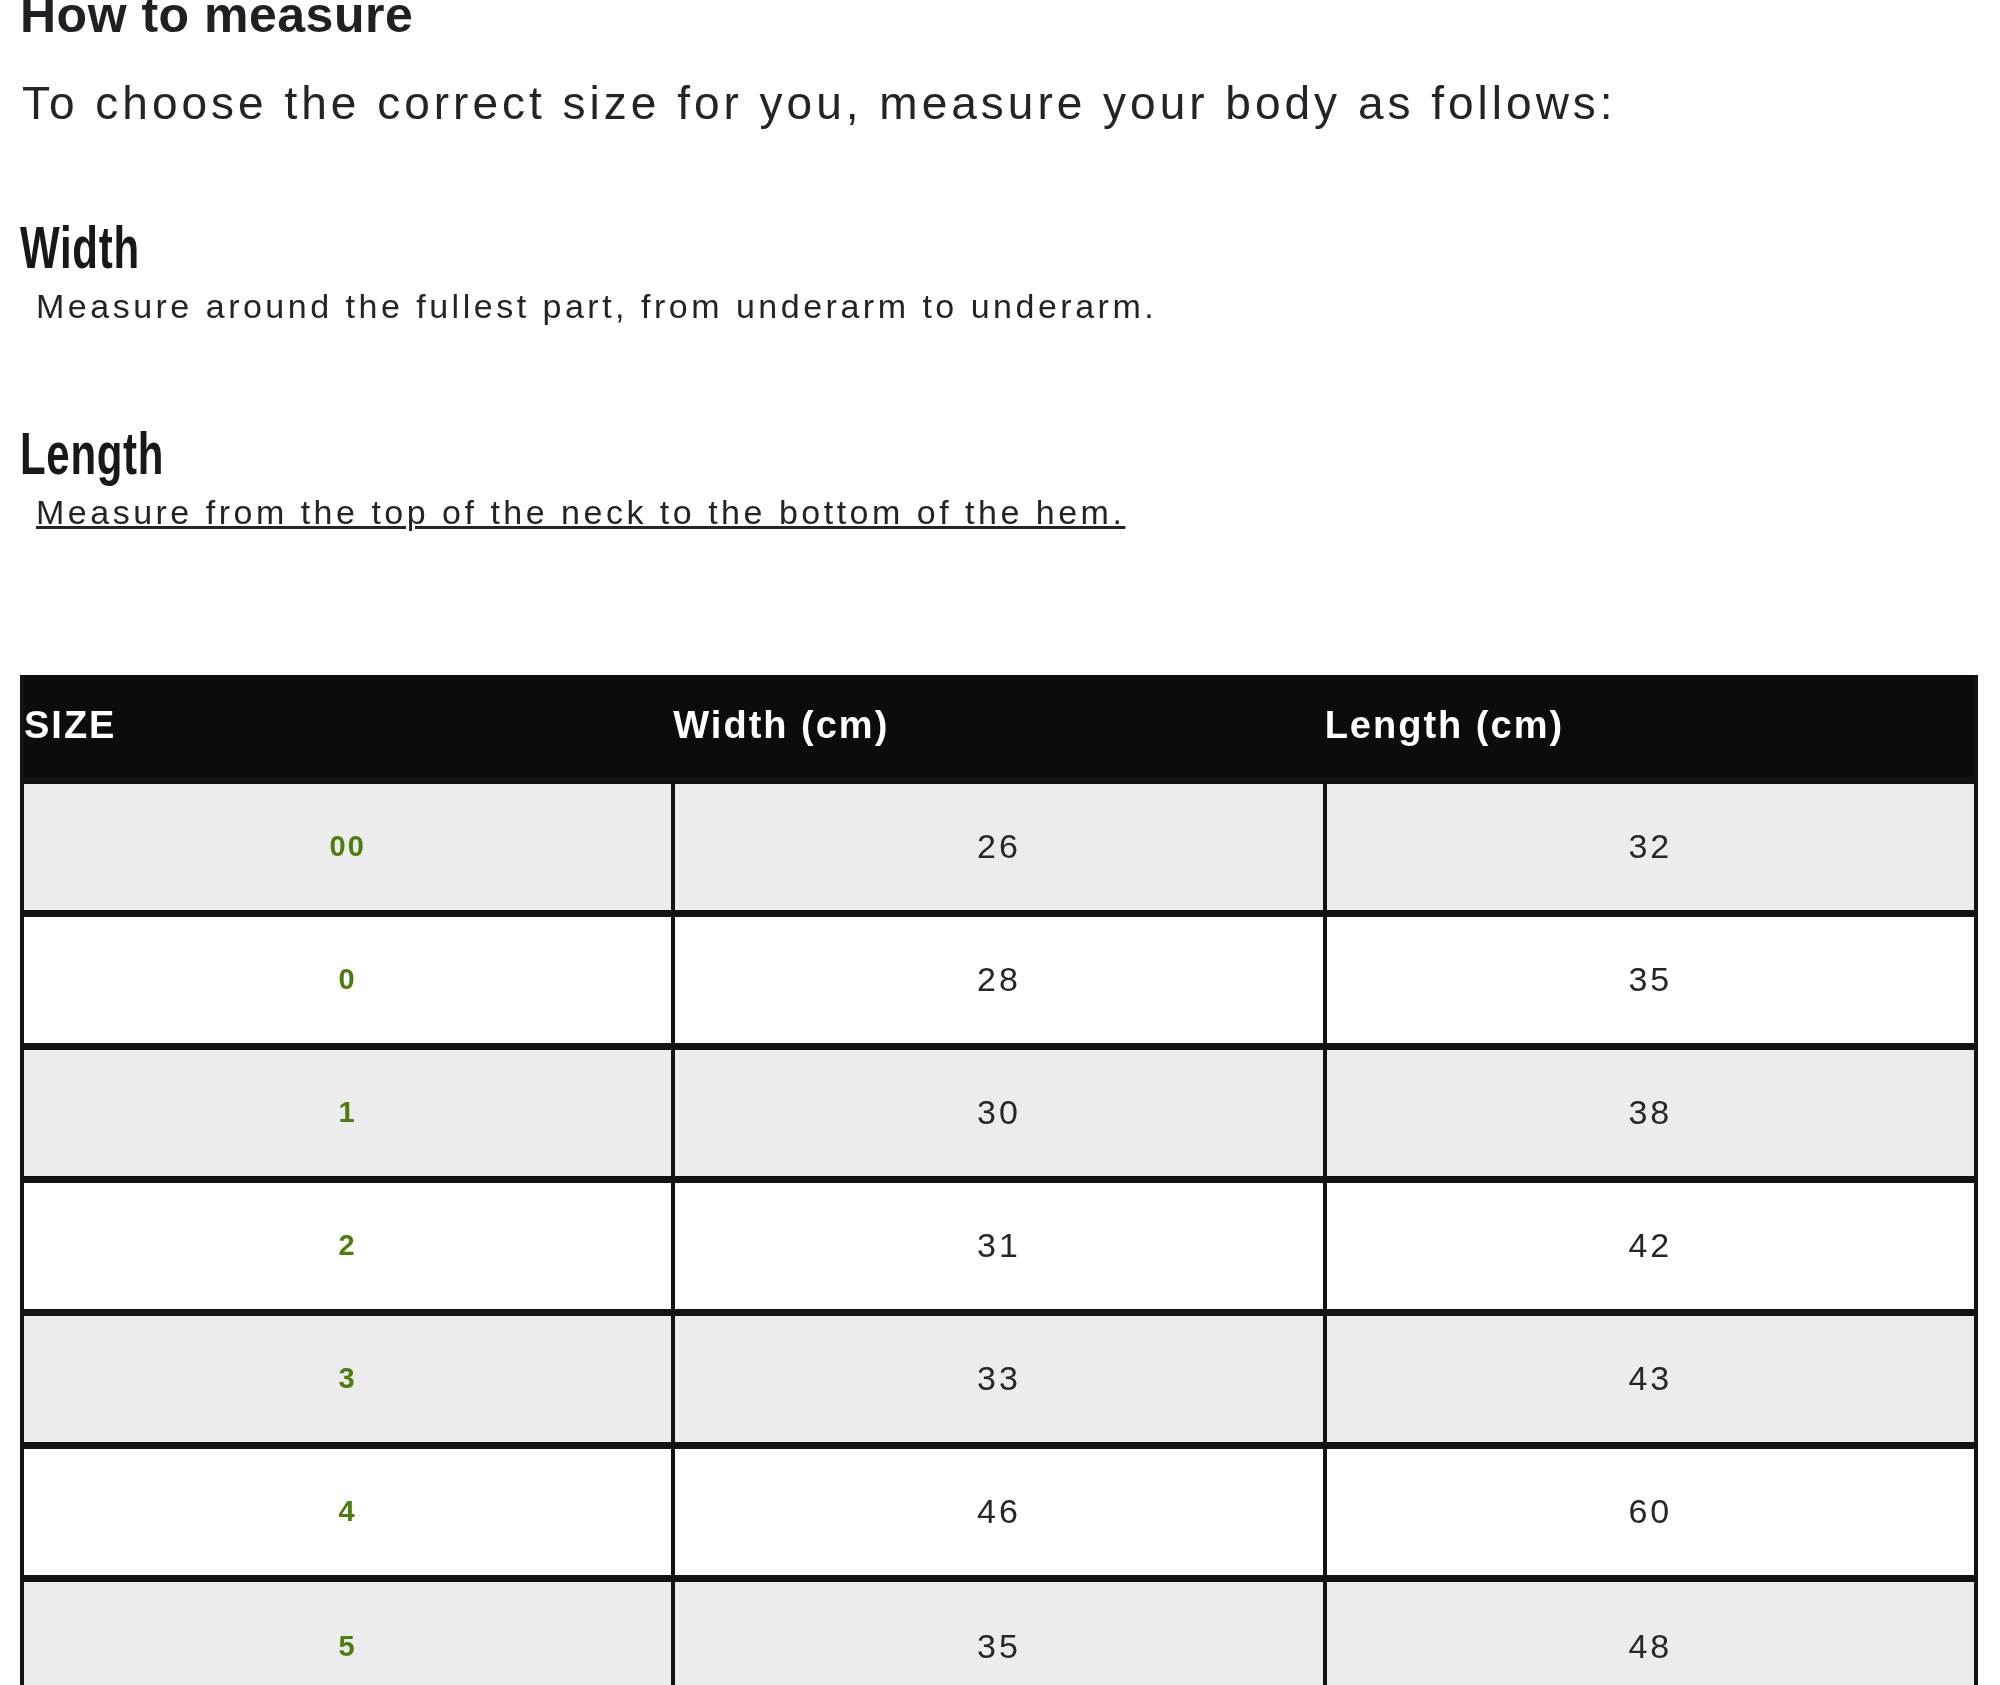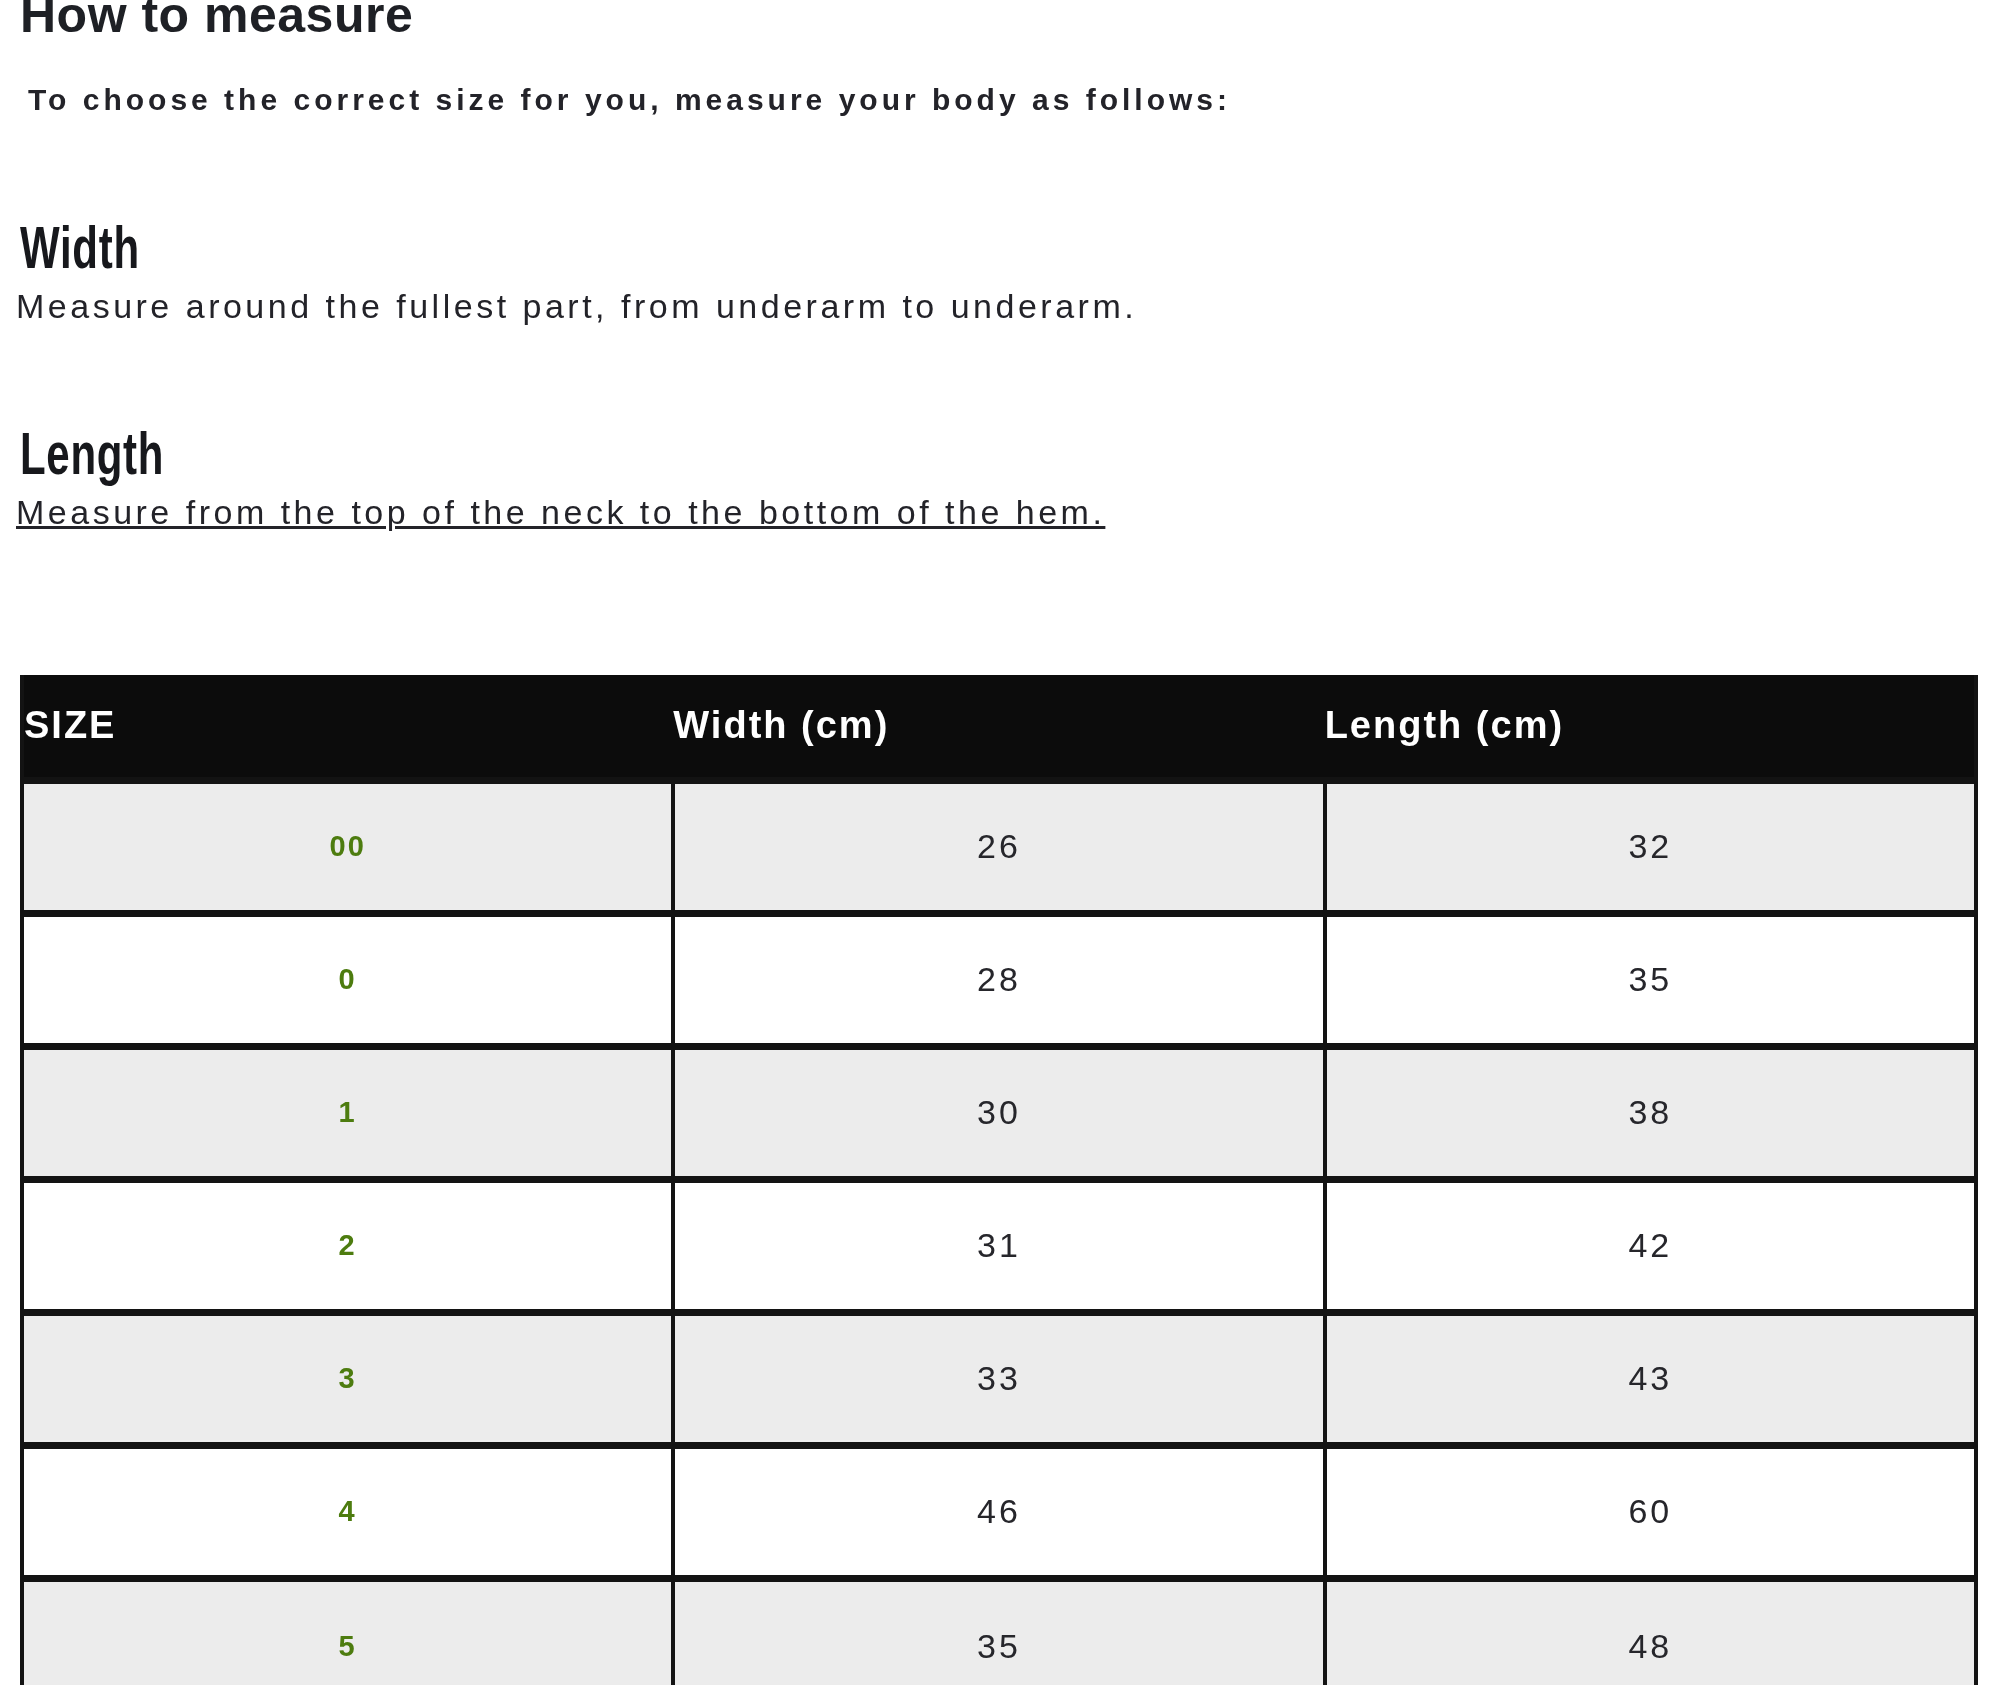--- a/index.html
+++ b/index.html
@@ -41,12 +41,11 @@
     position: absolute;
     left: 20px;
     top: 74px;
-    margin: 8px;
-    font-size: 30px;
+    margin: 2px;
+    font-size: 46px;
     letter-spacing: 4px;
     line-height: 1.2;
     color: var(--text-color);
-    font-weight: bold;
   }
 
   .measure-heading {

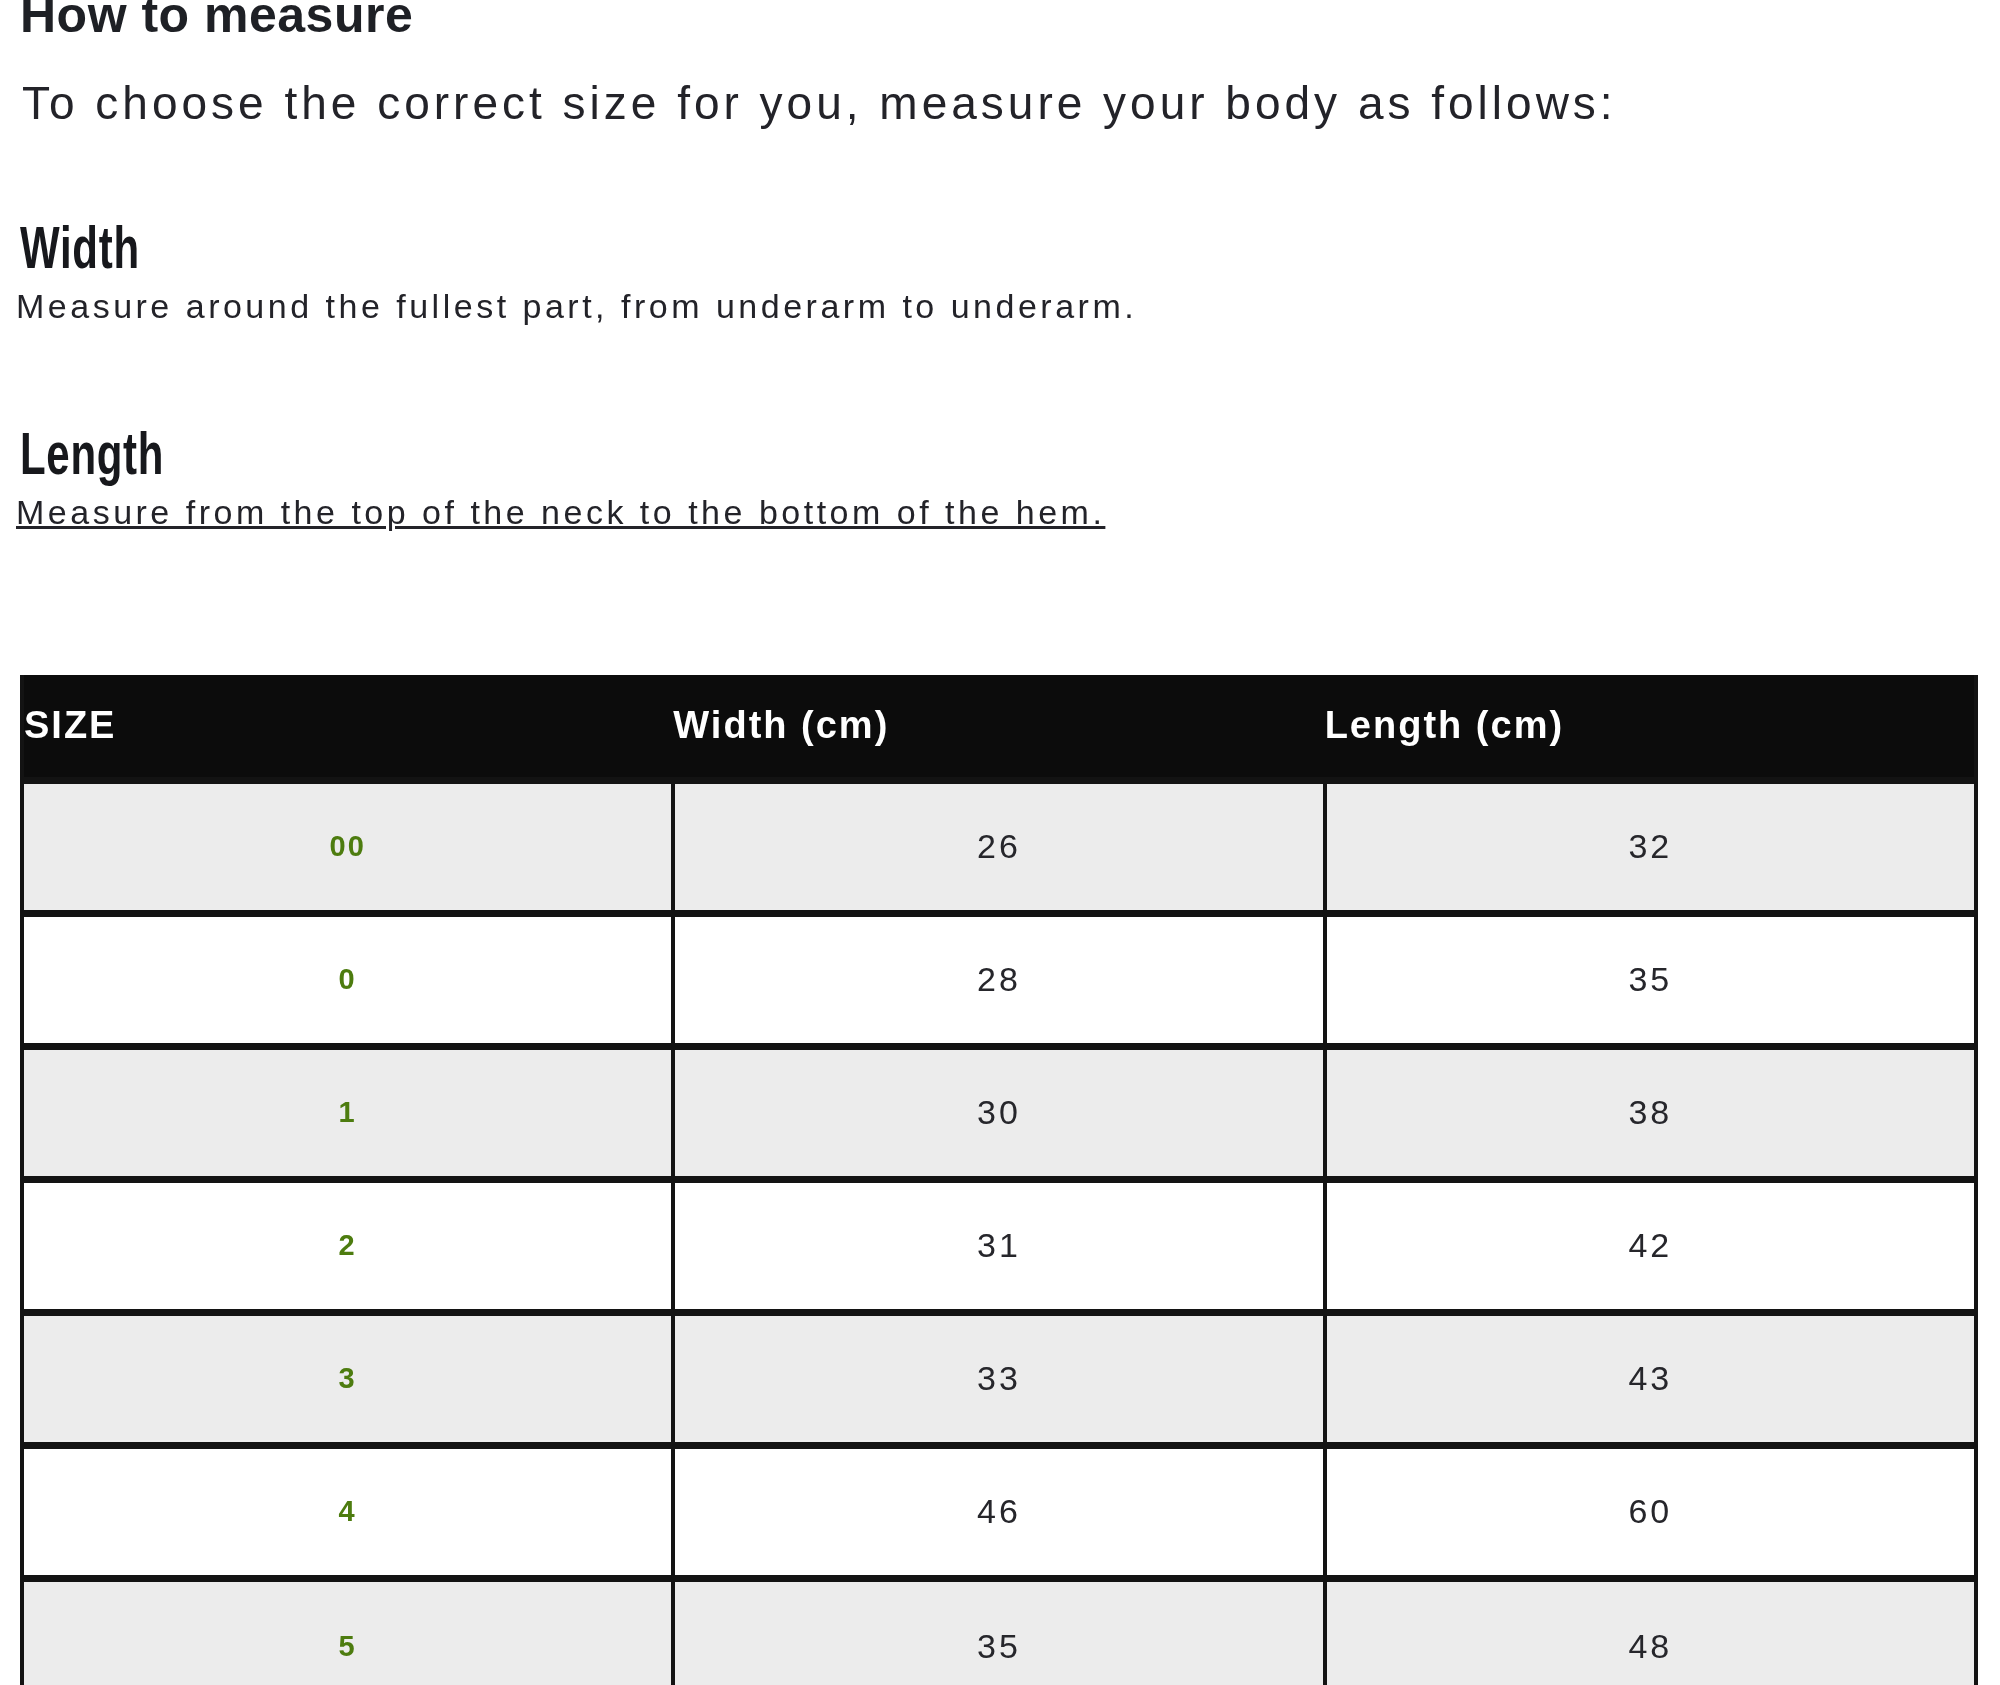--- a/index.html
+++ b/index.html
@@ -63,7 +63,7 @@
   }
   .measure-desc {
     position: absolute;
-    left: 16px;
+    left: 36px;
     margin: 0;
     font-size: 34px;
     letter-spacing: 3.5px;

